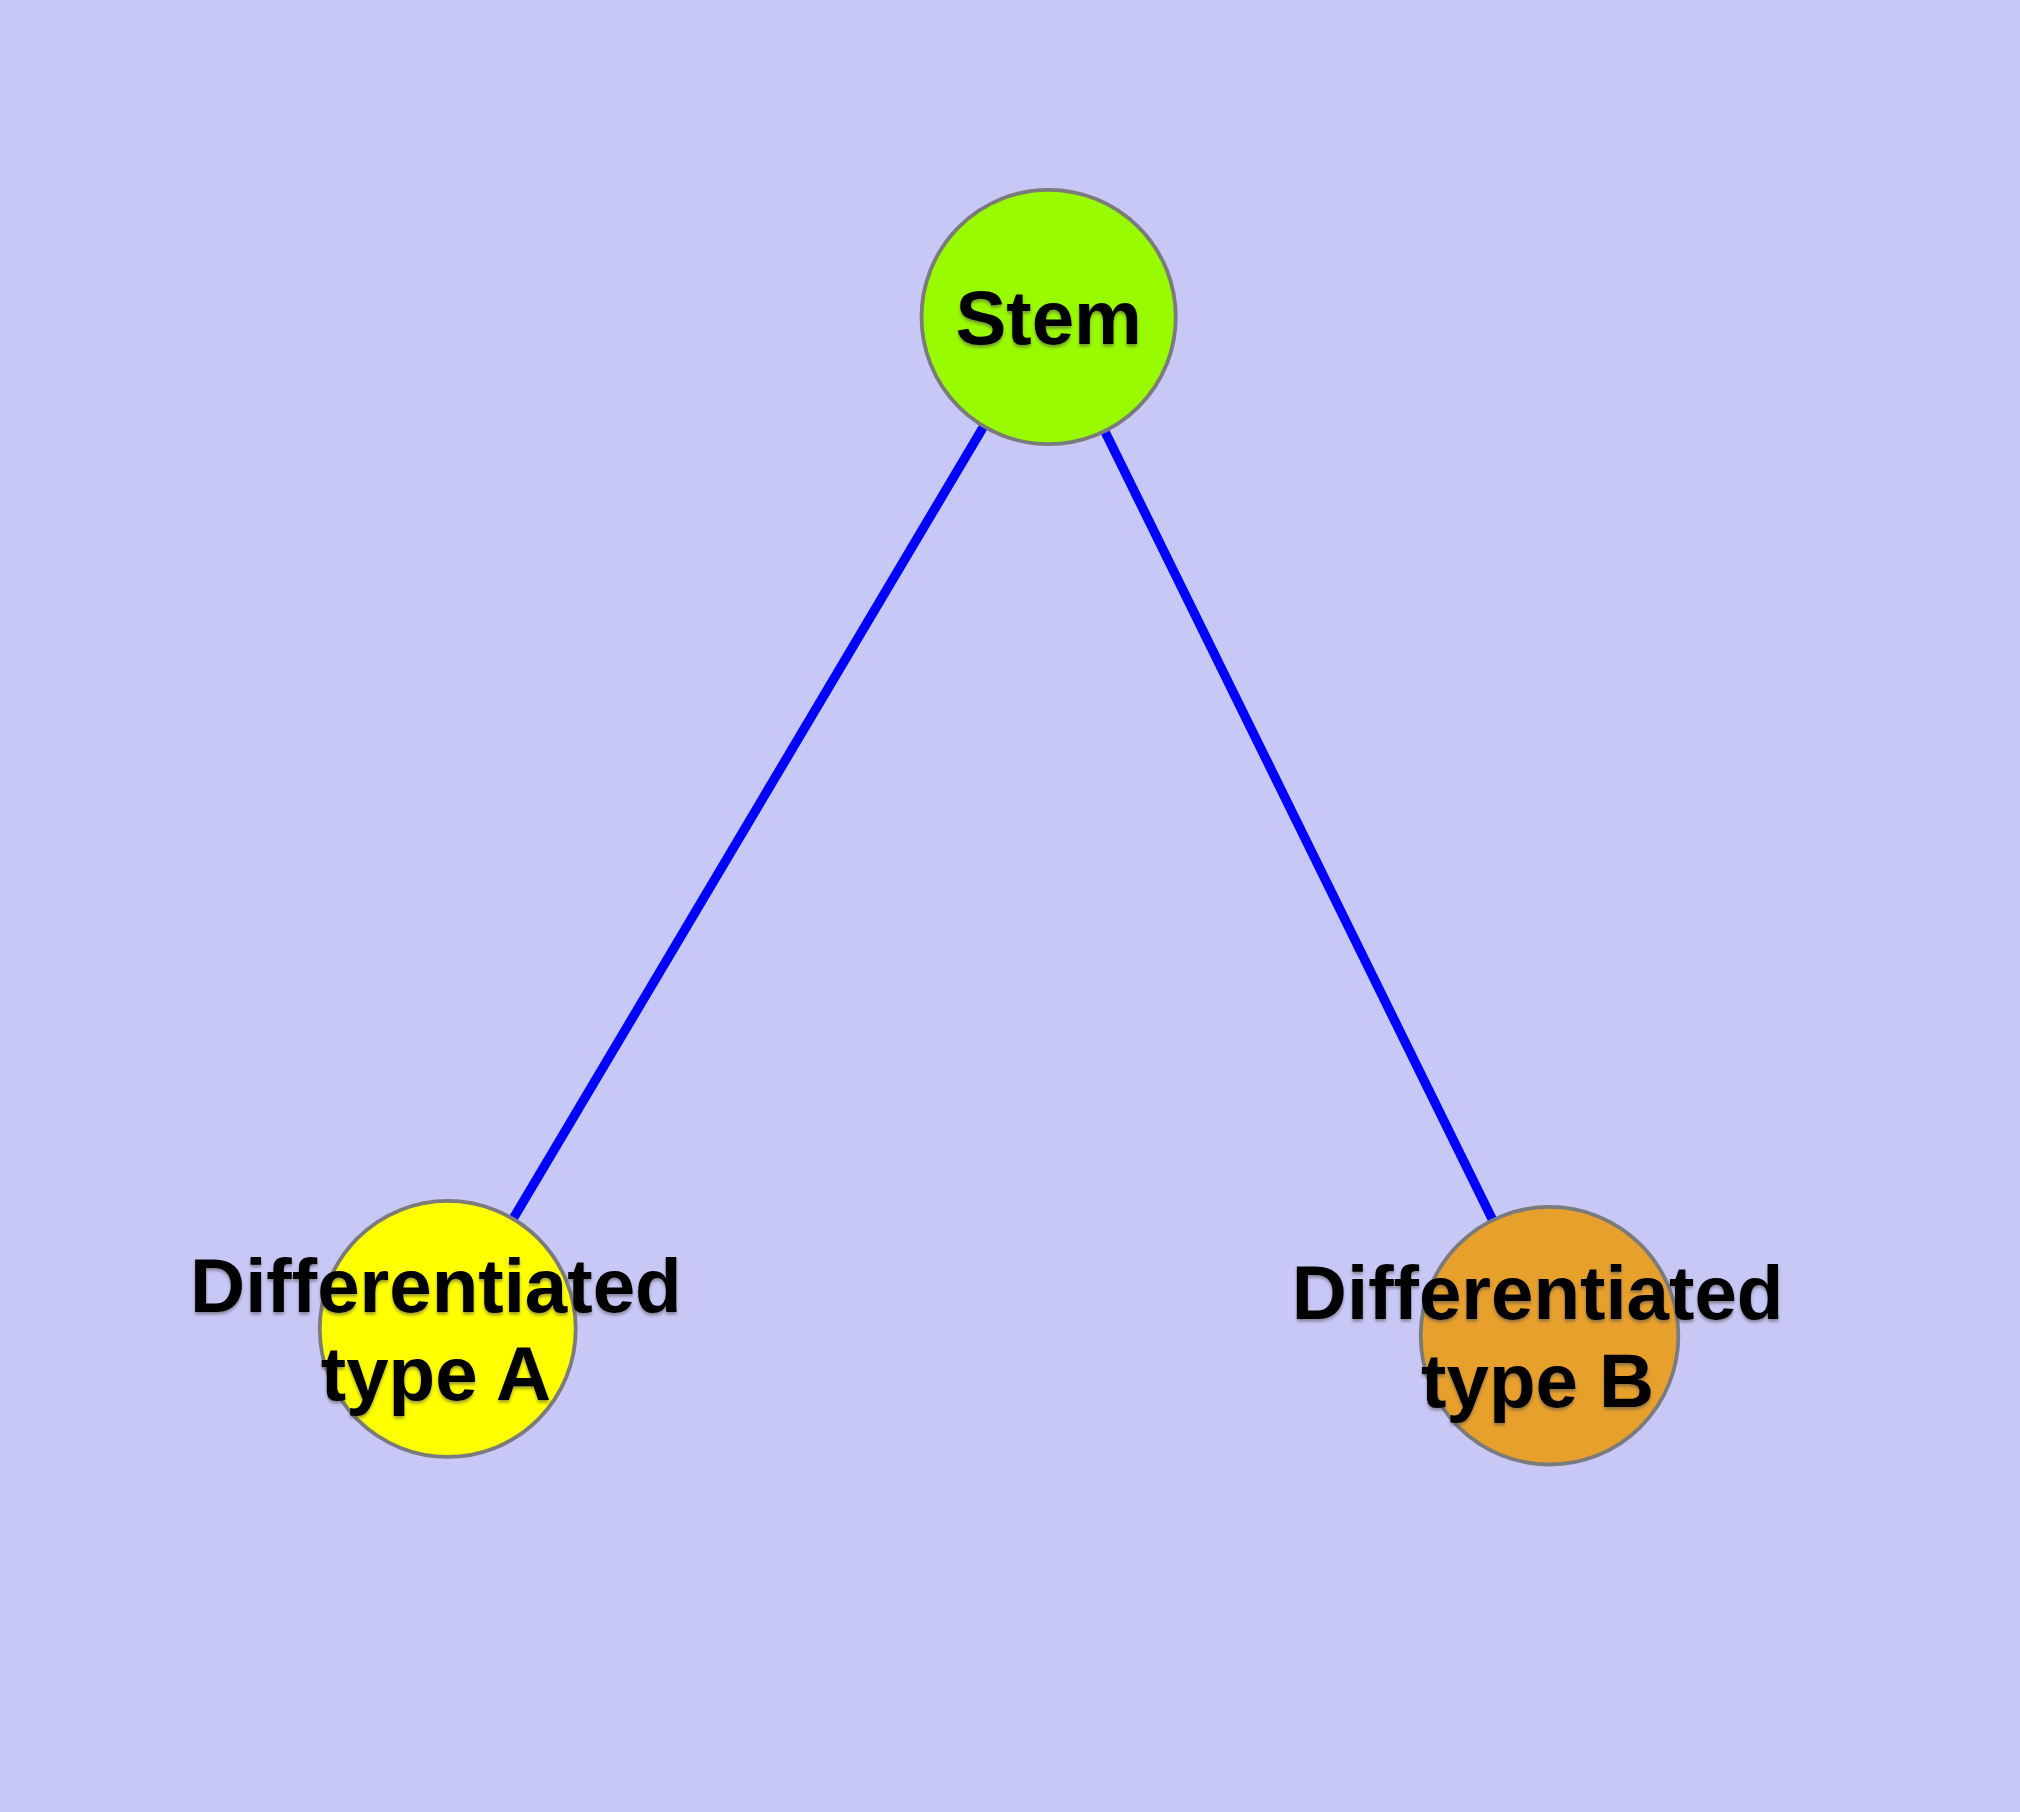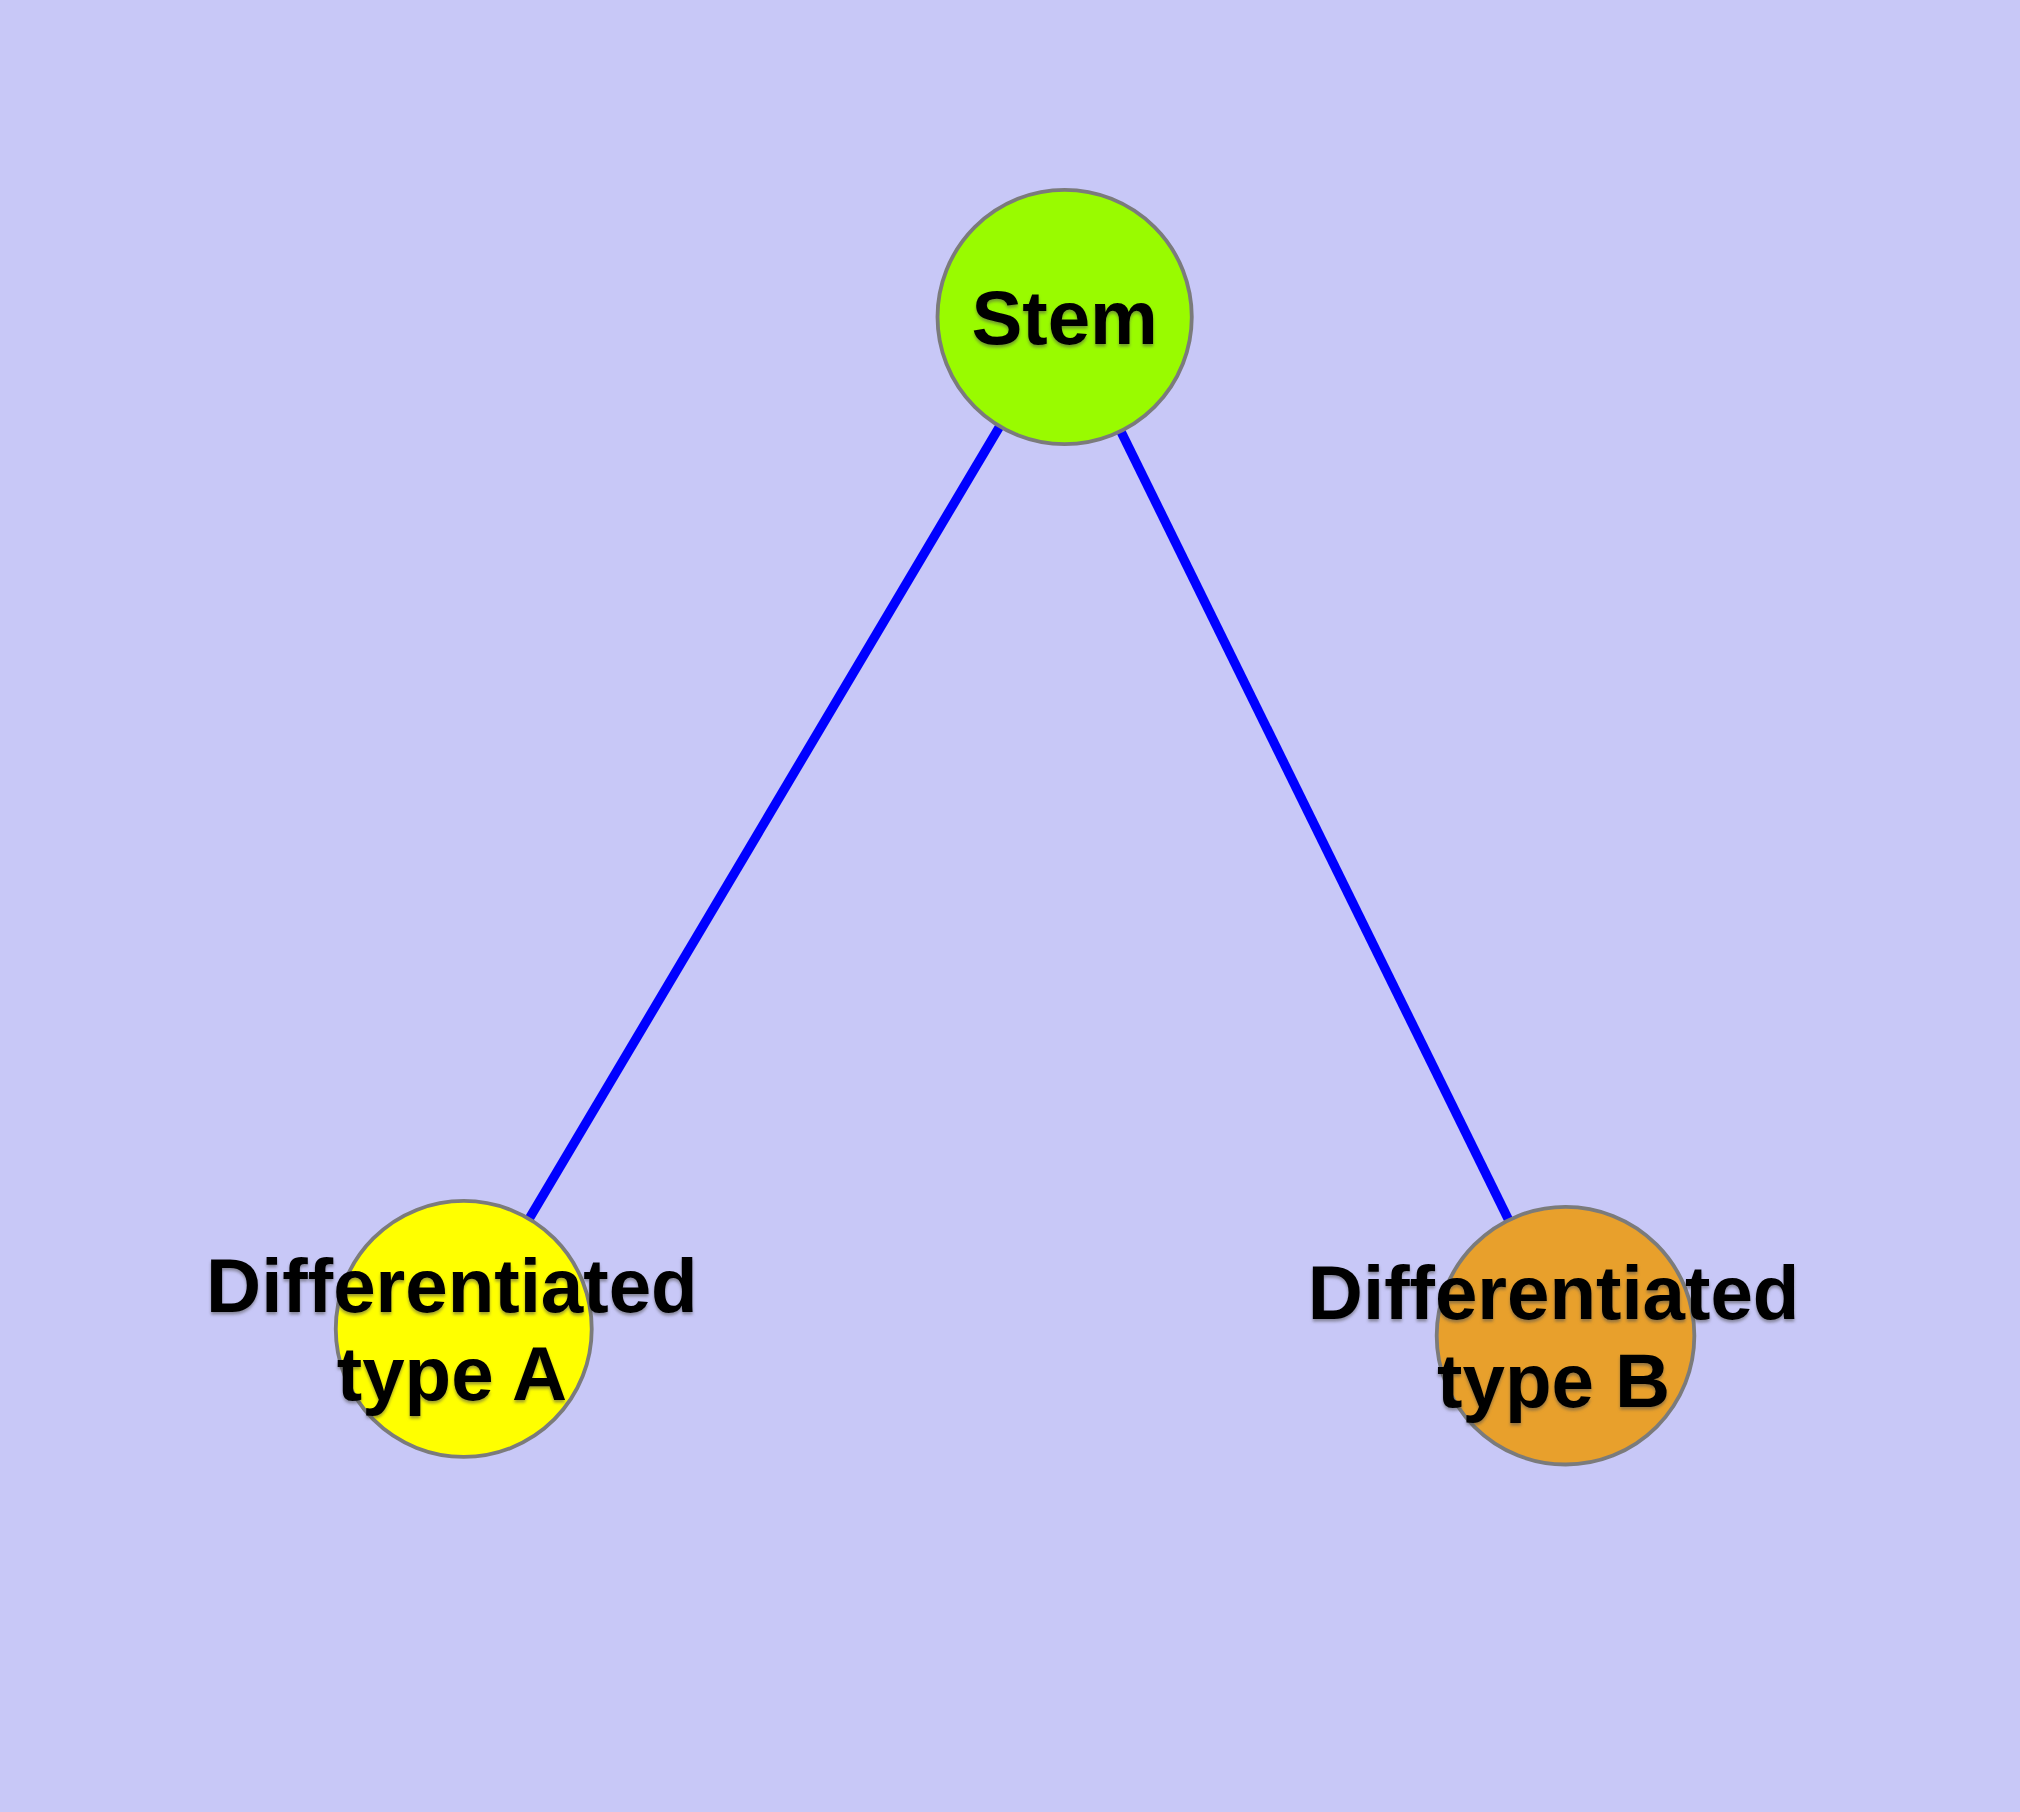--- a/index.html
+++ b/index.html
@@ -14,7 +14,6 @@
     position: relative;
     width: 1842px;
     height: 1812px;
-    margin-left: 16px;
   }
   svg.graph {
     display: block;

